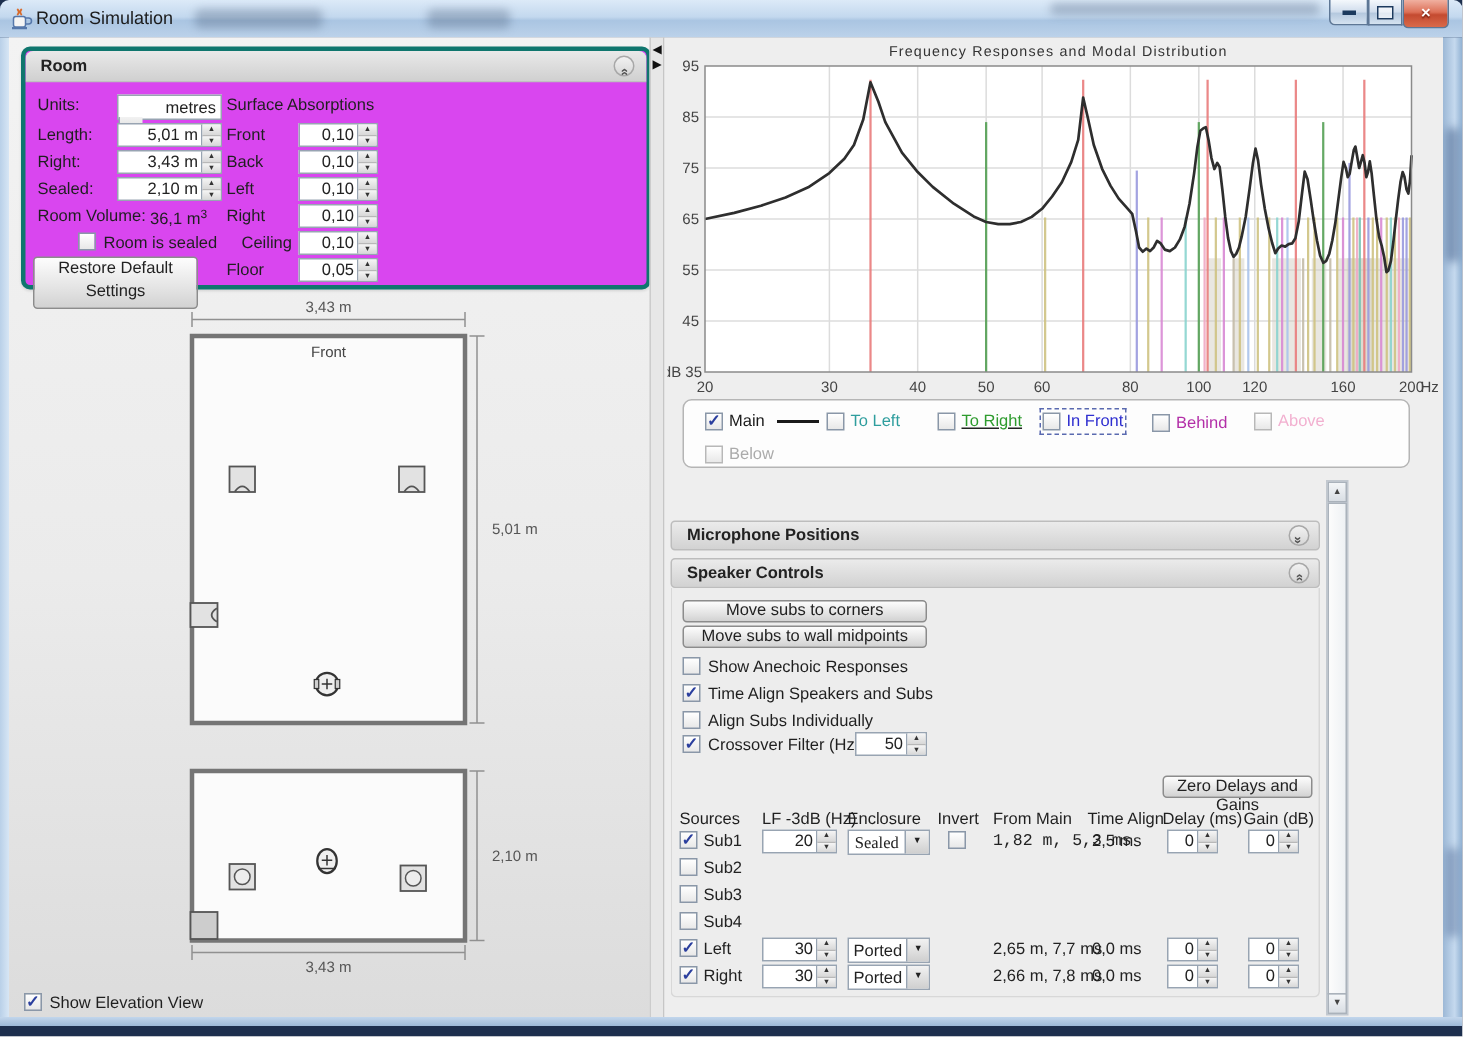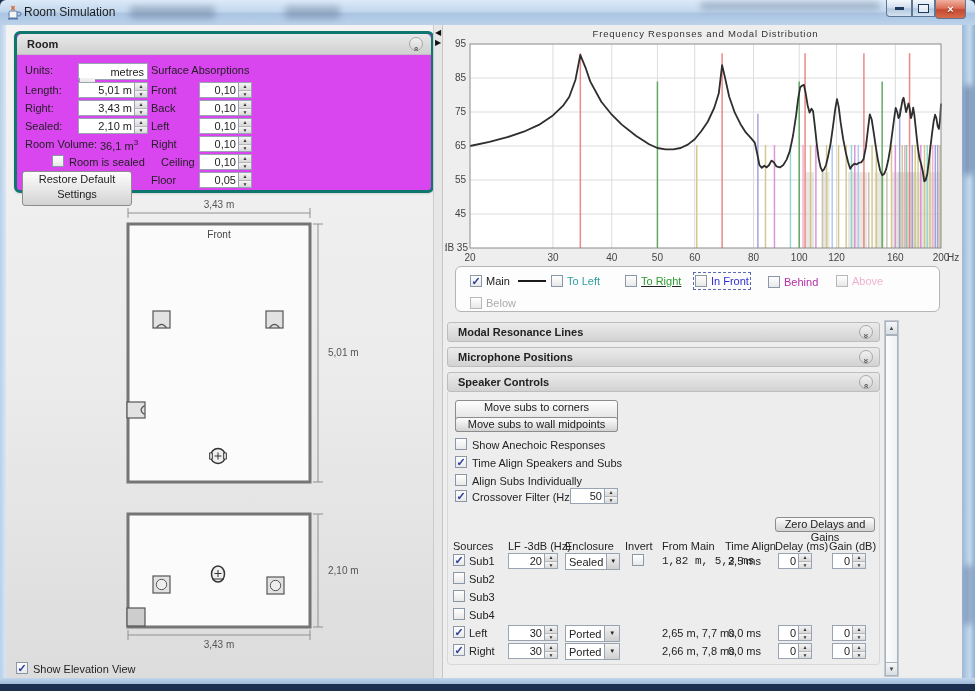--- a/index.html
+++ b/index.html
@@ -388,10 +388,6 @@
       </div>
     </div>
 
-  <div class="sect" style="top:322px;">
-    <span>Modal Resonance Lines</span>
-    <span class="circ" style="right:6px;top:2px;"><span class="chev down">»</span></span>
-  </div>
   <div class="sect" style="top:372px;">
     <span>Speaker Controls</span>
     <span class="circ" style="right:6px;top:2px;"><span class="chev up">»</span></span>

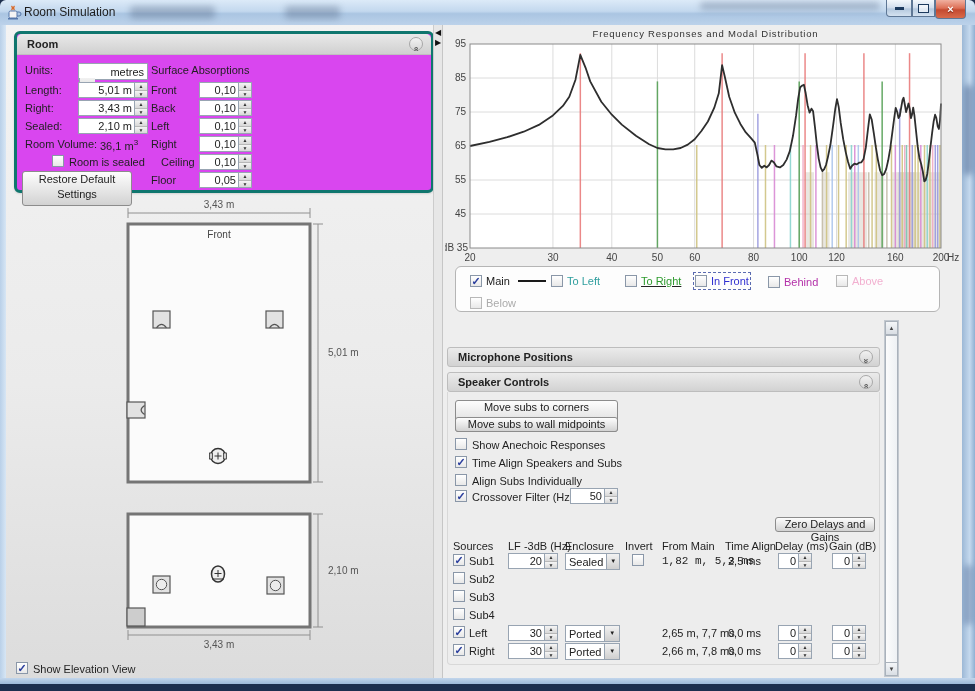--- a/index.html
+++ b/index.html
@@ -398,7 +398,7 @@
   </div>
 
   <div class="abs" style="left:447px;top:392px;width:433px;height:273px;background:#ededed;border:1px solid #d8d8d8;border-top:none;border-radius:0 0 4px 4px;box-sizing:border-box;"></div>
-  <div class="btn" style="left:455px;top:400px;width:163px;height:32px;line-height:13px;">Move subs to corners</div>
+  <div class="btn" style="left:455px;top:400px;width:163px;height:15px;line-height:13px;">Move subs to corners</div>
   <div class="btn" style="left:455px;top:417px;width:163px;height:15px;line-height:13px;">Move subs to wall midpoints</div>
   <div id="spk-checks">
       <span class="chk" style="position: absolute; left: 455px; top: 438px;"></span>

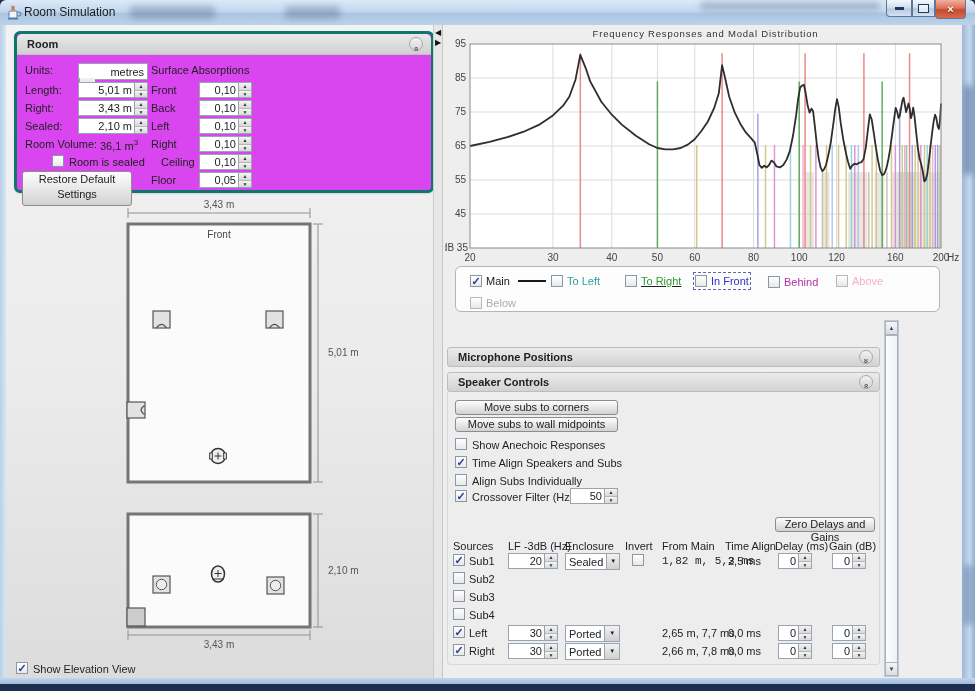--- a/index.html
+++ b/index.html
@@ -441,7 +441,7 @@
           </div>
         </div>
         <div class="combo" style="width: 55px; left: 118px; top: 0px;">
-          <span class="val" style="text-align: left;">Sealed</span>
+          <span class="val" style="text-align: center; font-family: Liberation Serif, serif;">Sealed</span>
           <span class="dd">▼</span>
         </div>
         <span class="chk" style="position: absolute; left: 185px; top: 1px;"></span>

